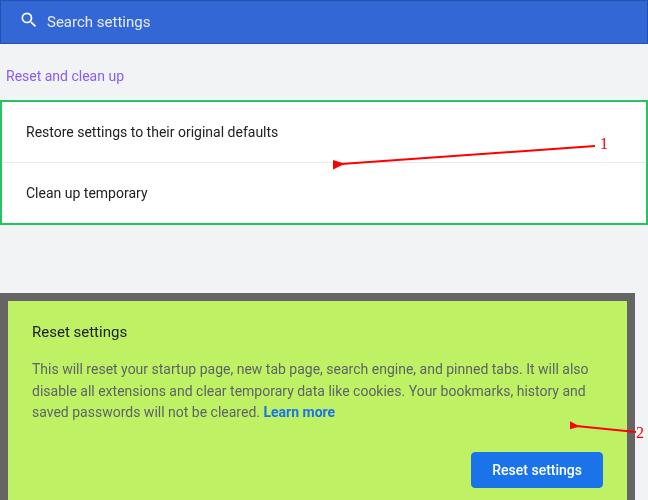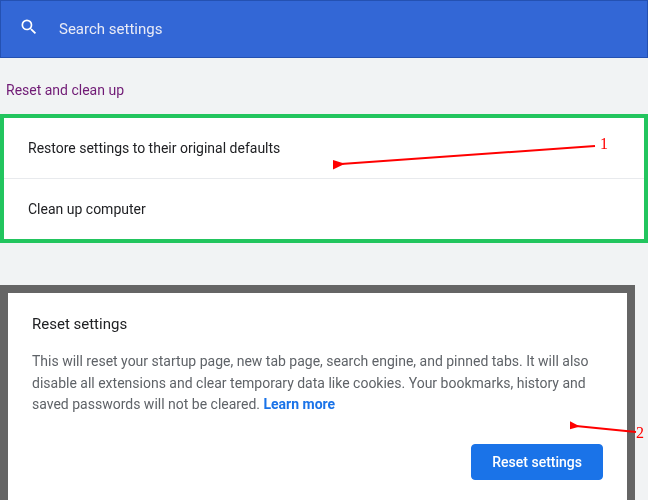--- a/index.html
+++ b/index.html
@@ -8,11 +8,11 @@
     .search-bar {
       background: #3367d6;
       border: 1px solid #2451b2;
-      height: 58px;
+      height: 44px;
       display: flex;
       align-items: center;
       padding: 0 18px;
-      gap: 20px;
+      gap: 8px;
     }
     .search-bar svg { width: 20px; height: 20px; fill: #fff; }
     .search-input {

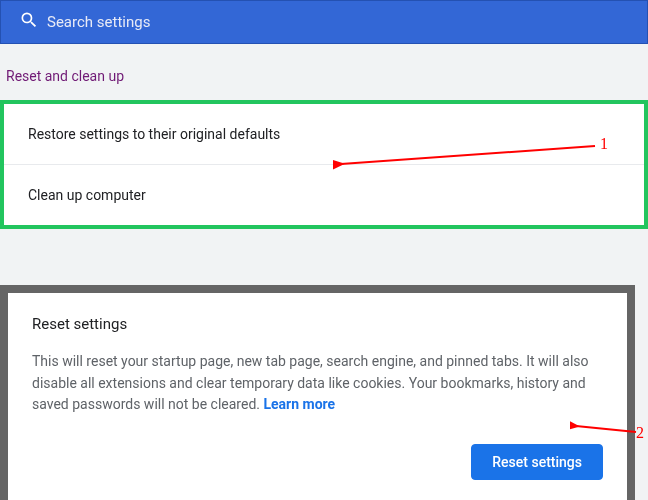--- a/index.html
+++ b/index.html
@@ -22,7 +22,7 @@
     .search-input::placeholder { color: #e8eaf6; }
 
     .section-title {
-      font-size: 14px; color: #701a75;
+      font-size: 14px; color: #8b5cf6;
       padding: 24px 6px 16px;
     }
 

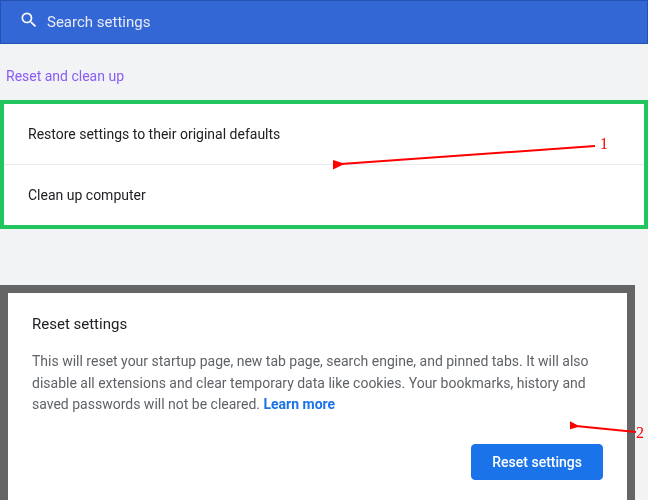--- a/index.html
+++ b/index.html
@@ -28,7 +28,7 @@
 
     .card {
       background: #fff;
-      border: 4px solid #22c55e;
+      border: 2px solid #22c55e;
     }
     .row {
       padding: 22px 24px;

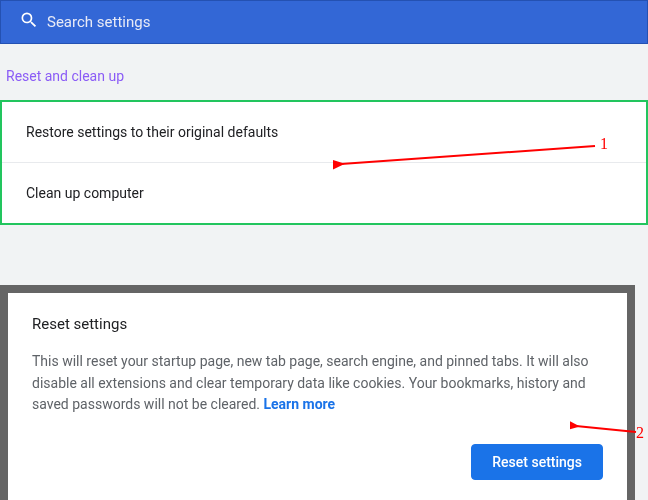--- a/index.html
+++ b/index.html
@@ -89,7 +89,7 @@
 
 <div class="card">
   <div class="row">Restore settings to their original defaults</div>
-  <div class="row">Clean up computer</div>
+  <div class="row">Clean up temporary</div>
 </div>
 
 <div class="dialog-wrap">

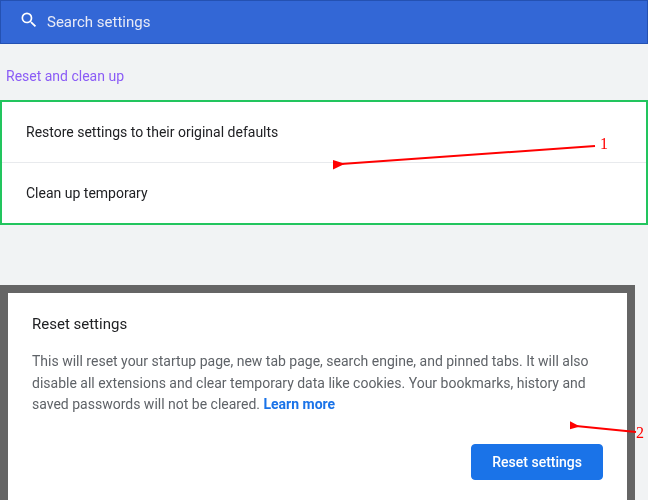--- a/index.html
+++ b/index.html
@@ -45,8 +45,8 @@
       padding: 8px 8px 0 8px;
     }
     .dialog {
-      background: #ffffff;
-      padding: 22px 24px 20px;
+      background: #bef264;
+      padding: 22px 24px 12px;
     }
     .dialog-title { font-size: 15px; color: #202124; margin-bottom: 18px; }
     .dialog-body {

